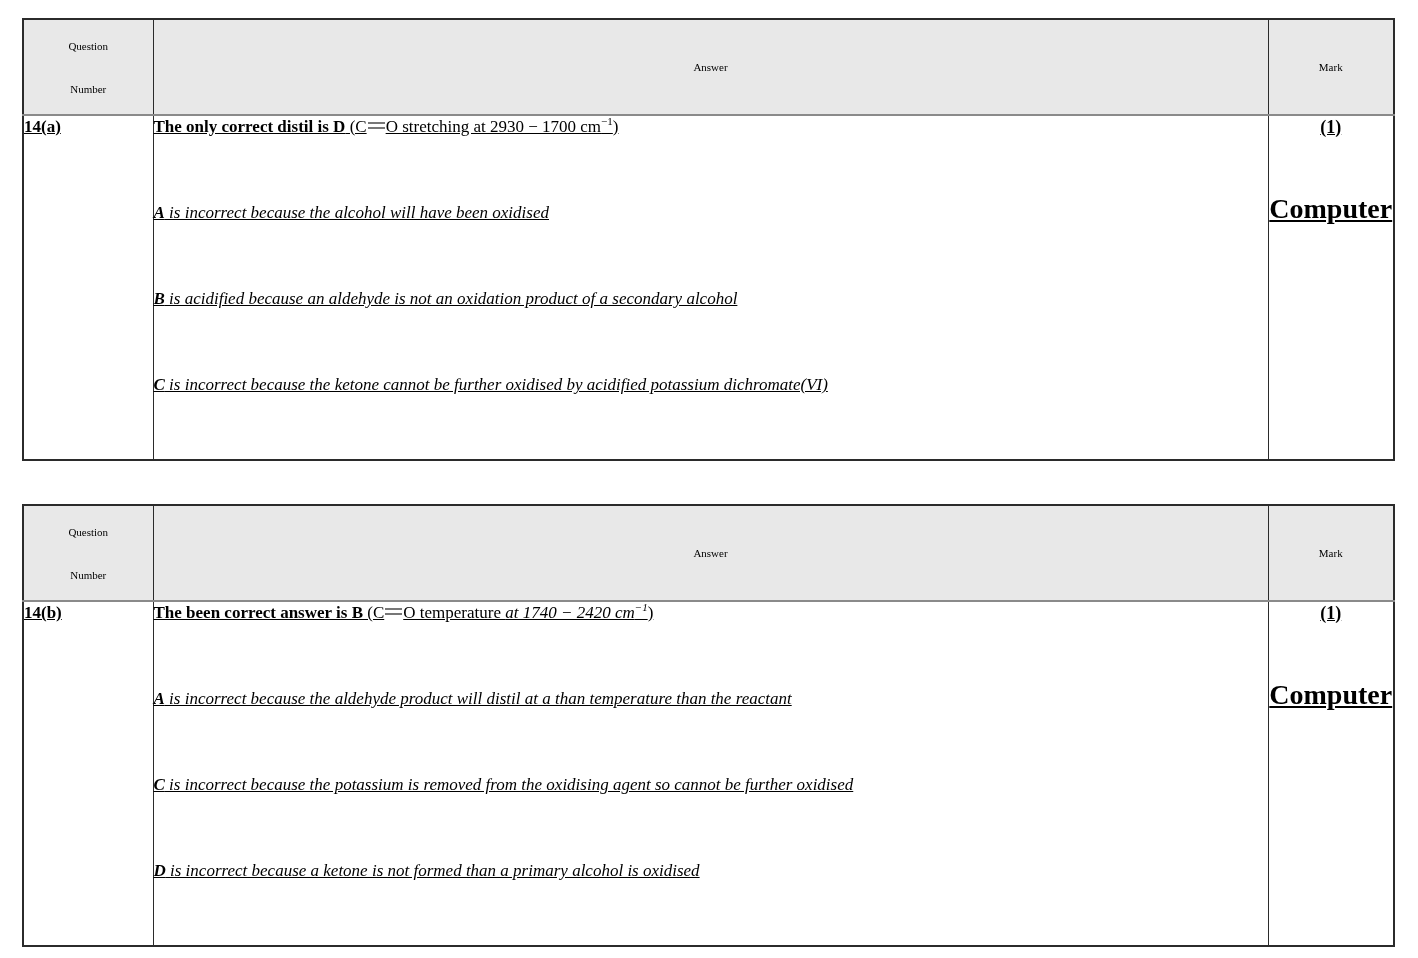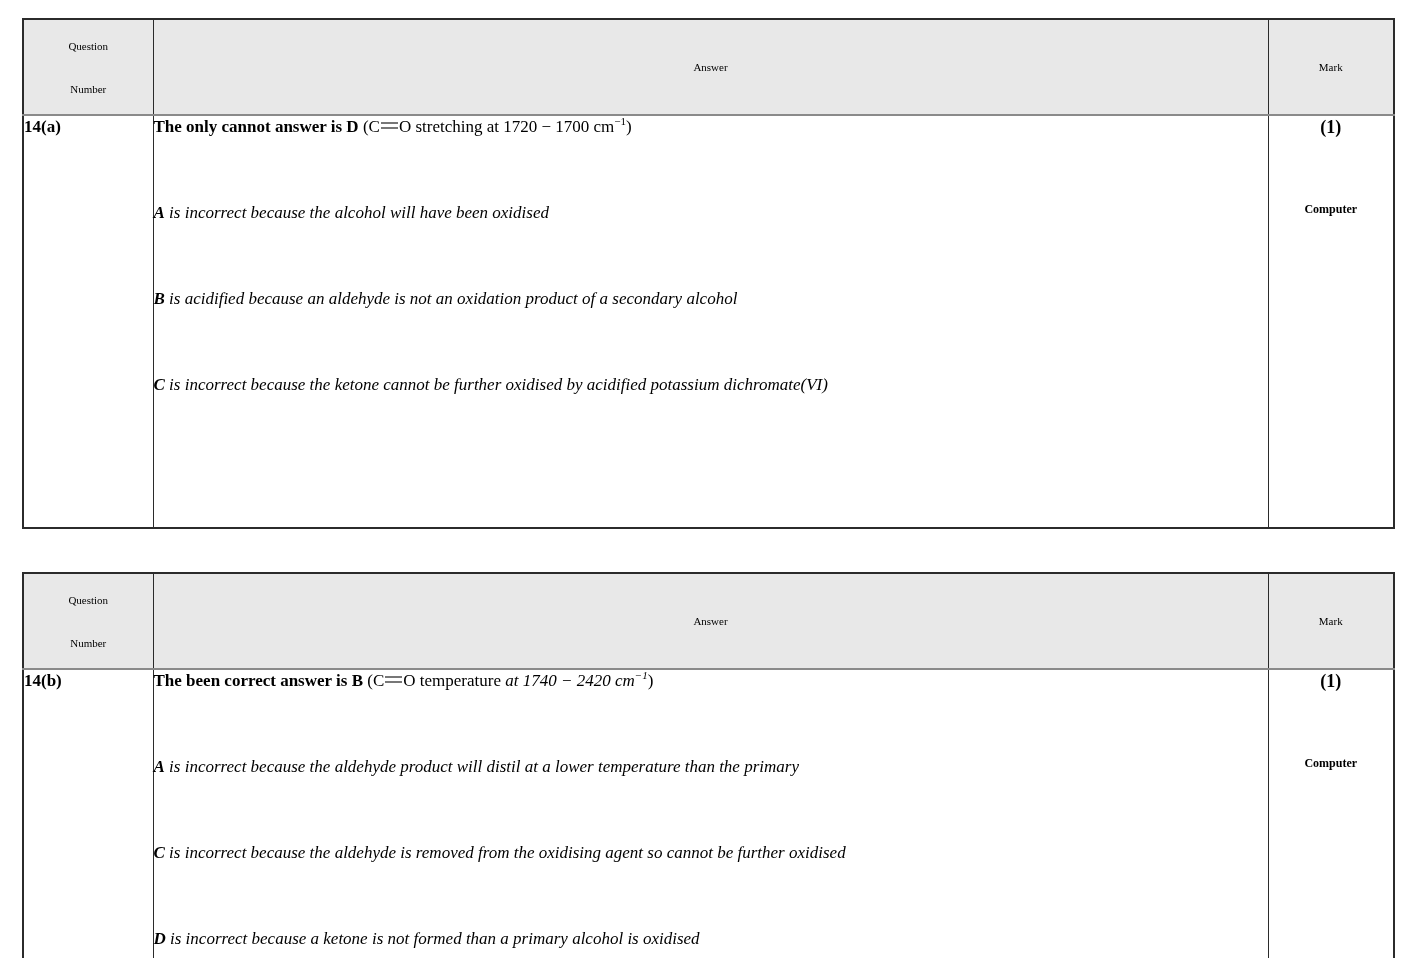--- a/index.html
+++ b/index.html
@@ -47,7 +47,7 @@
   .qn-head div{line-height:22px;margin:0;}
   .qn-head div:first-child{margin-bottom:21px;}
 
-  .ms-table tbody tr{height:413px;}
+  .ms-table tbody tr{height:345px;text-decoration:underline;}
 
   .qn-cell{
     padding:5px 2px 0 2px;

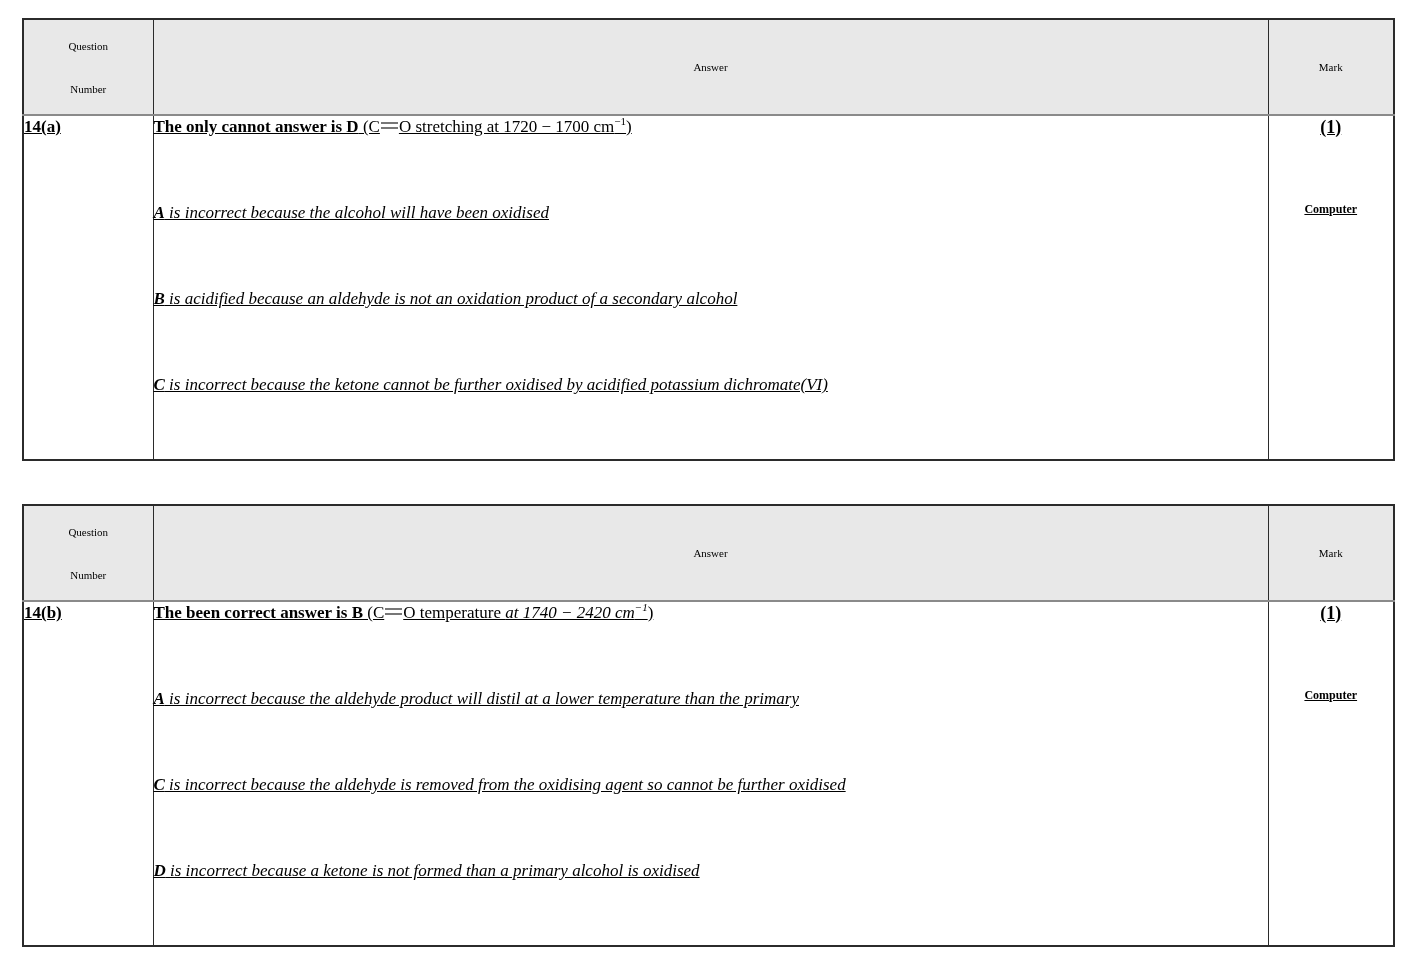--- a/index.html
+++ b/index.html
@@ -114,7 +114,7 @@
           <p>14(a)</p>
         </td>
         <td class="answer-cell">
-          <p class="ans-line"><b>The only cannot answer is D</b><span> (C</span><span class="dbond"></span><span>O stretching at 1720 − 1700 cm</span><sup>−1</sup><span>)</span></p>
+          <p class="ans-line"><b>The only correct distil is D</b><span> (C</span><span class="dbond"></span><span>O stretching at 1720 − 1700 cm</span><sup>−1</sup><span>)</span></p>
           <p class="reason"><b class="it">A</b><span class="it"> is incorrect because the alcohol will have been oxidised</span></p>
           <p class="reason"><b class="it">B</b><span class="it"> is acidified because an aldehyde is not an oxidation product of a secondary alcohol</span></p>
           <p class="reason"><b class="it">C</b><span class="it"> is incorrect because the ketone cannot be further oxidised by acidified potassium dichromate(VI)</span></p>

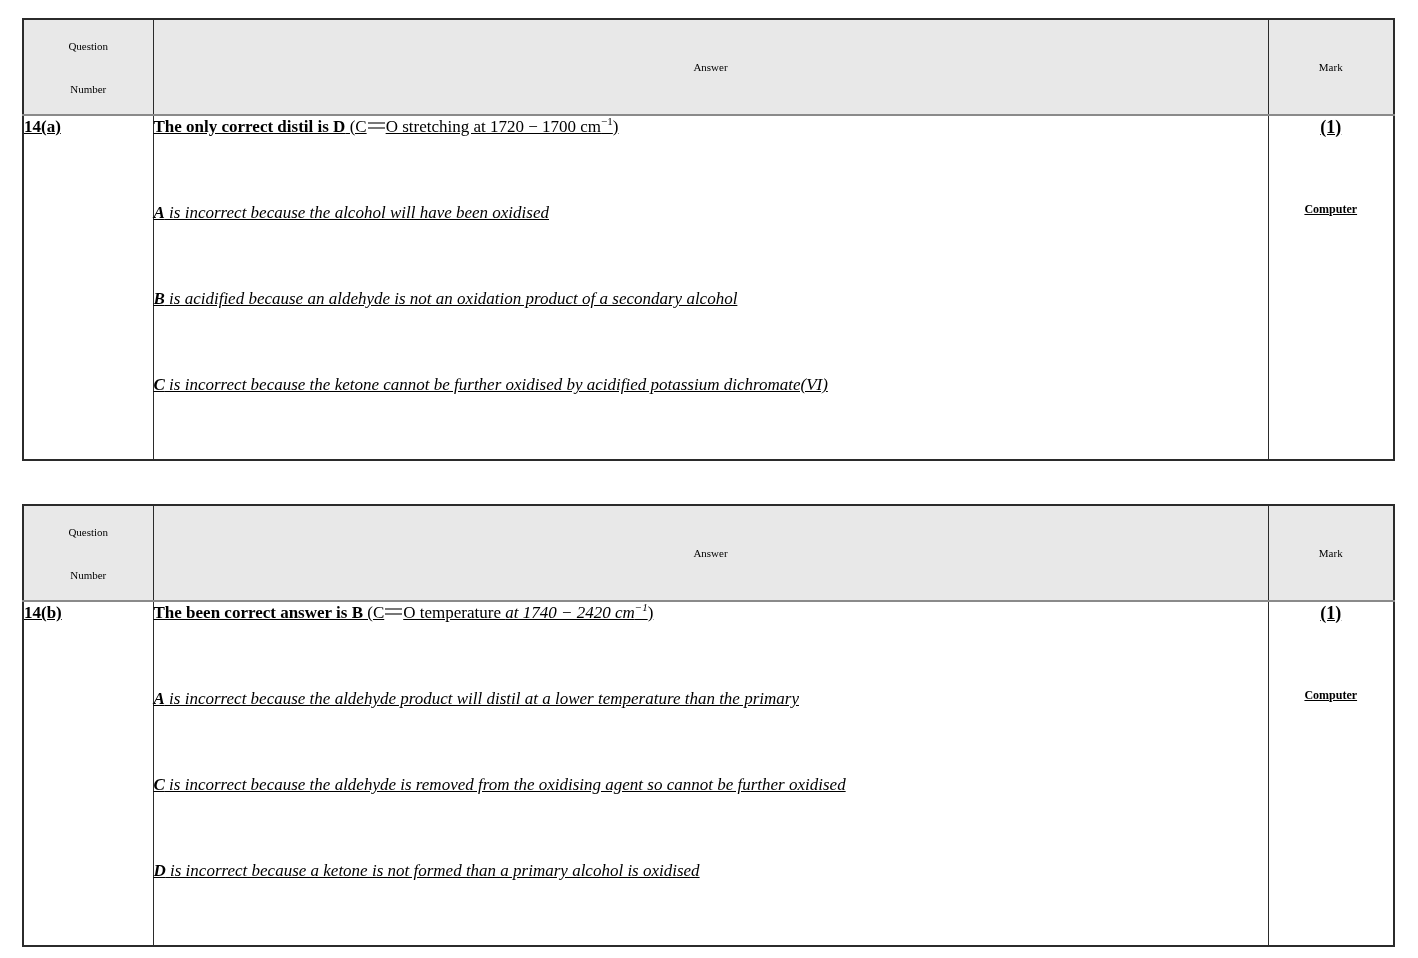--- a/index.html
+++ b/index.html
@@ -114,7 +114,7 @@
           <p>14(a)</p>
         </td>
         <td class="answer-cell">
-          <p class="ans-line"><b>The only correct distil is D</b><span> (C</span><span class="dbond"></span><span>O stretching at 1720 − 1700 cm</span><sup>−1</sup><span>)</span></p>
+          <p class="ans-line"><b>The only correct distil is D</b><span> (C</span><span class="dbond"></span><span>O stretching at 2930 − 1700 cm</span><sup>−1</sup><span>)</span></p>
           <p class="reason"><b class="it">A</b><span class="it"> is incorrect because the alcohol will have been oxidised</span></p>
           <p class="reason"><b class="it">B</b><span class="it"> is acidified because an aldehyde is not an oxidation product of a secondary alcohol</span></p>
           <p class="reason"><b class="it">C</b><span class="it"> is incorrect because the ketone cannot be further oxidised by acidified potassium dichromate(VI)</span></p>

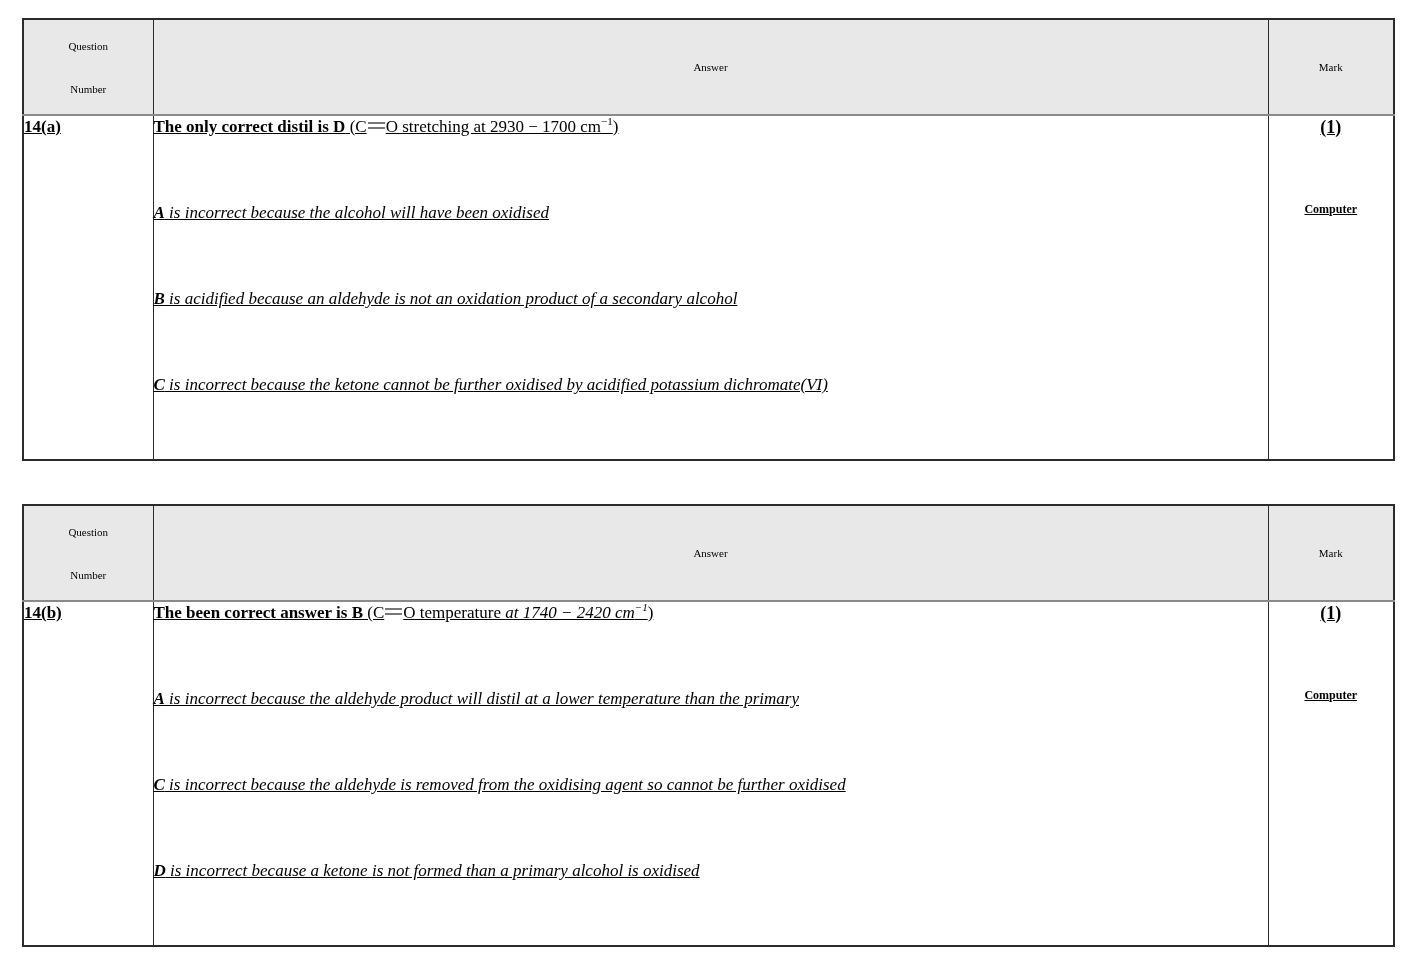--- a/index.html
+++ b/index.html
@@ -85,7 +85,7 @@
   }
   .mark-cell p{margin:0 0 60px 0;line-height:22px;}
   .mark-value{font-size:18px;}
-  .mark-annotation{font-size:12px;}
+  .mark-annotation{font-size:28px;}
 </style>
 </head>
 <body>

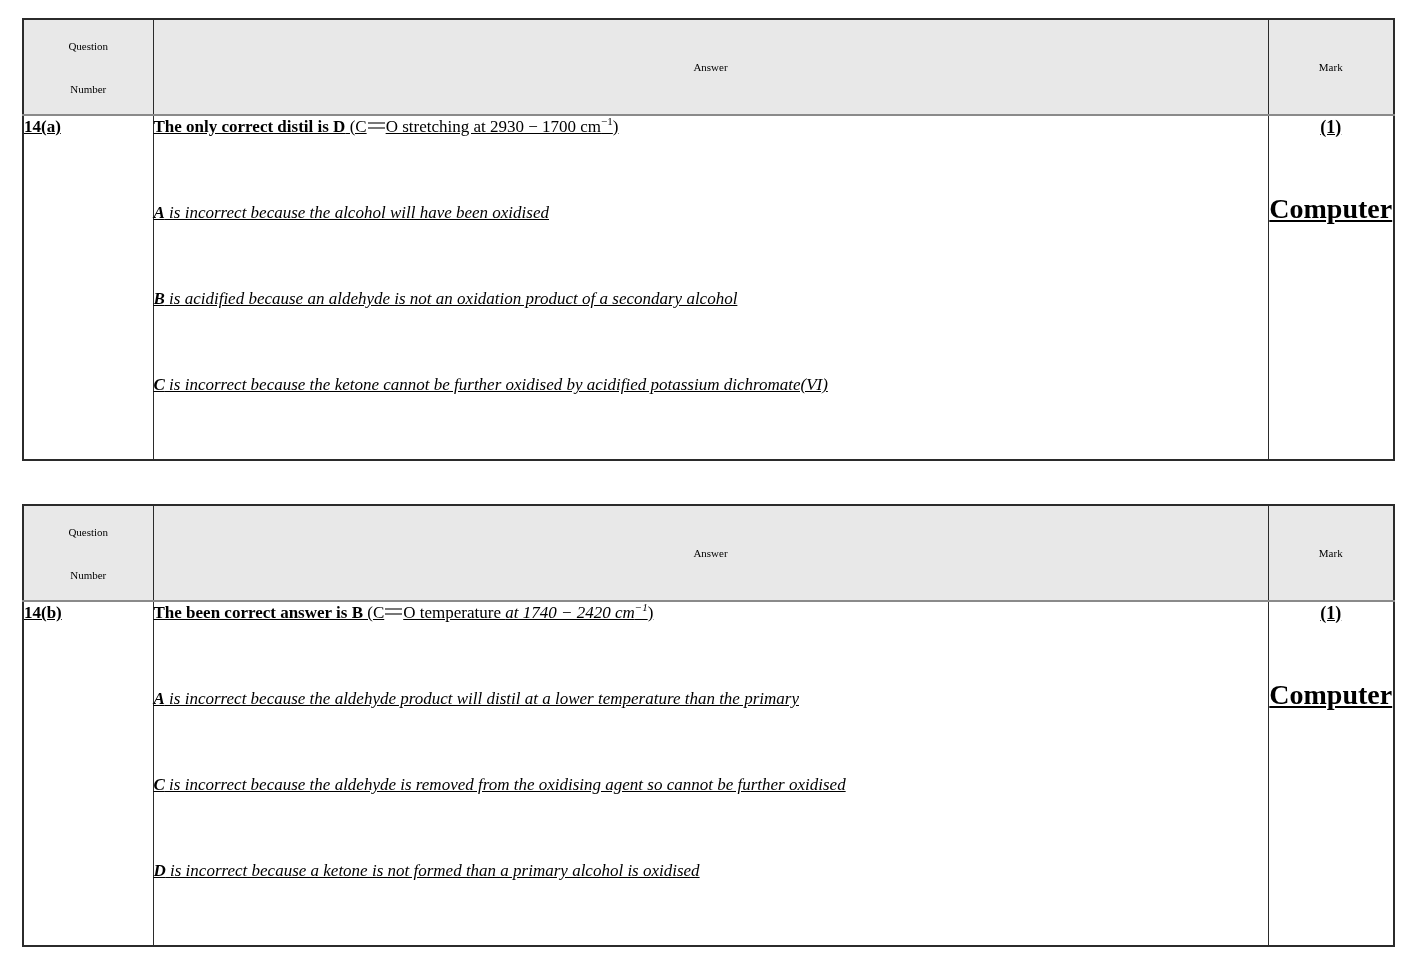--- a/index.html
+++ b/index.html
@@ -150,7 +150,7 @@
         </td>
         <td class="answer-cell">
           <p class="ans-line"><b>The been correct answer is B</b><span> (C</span><span class="dbond"></span><span>O temperature </span><span class="it">at 1740 − 2420 cm</span><sup class="it">−1</sup><span>)</span></p>
-          <p class="reason"><b class="it">A</b><span class="it"> is incorrect because the aldehyde product will distil at a lower temperature than the primary</span></p>
+          <p class="reason"><b class="it">A</b><span class="it"> is incorrect because the aldehyde product will distil at a than temperature than the reactant</span></p>
           <p class="reason"><b class="it">C</b><span class="it"> is incorrect because the aldehyde is removed from the oxidising agent so cannot be further oxidised</span></p>
           <p class="reason"><b class="it">D</b><span class="it"> is incorrect because a ketone is not formed than a primary alcohol is oxidised</span></p>
         </td>

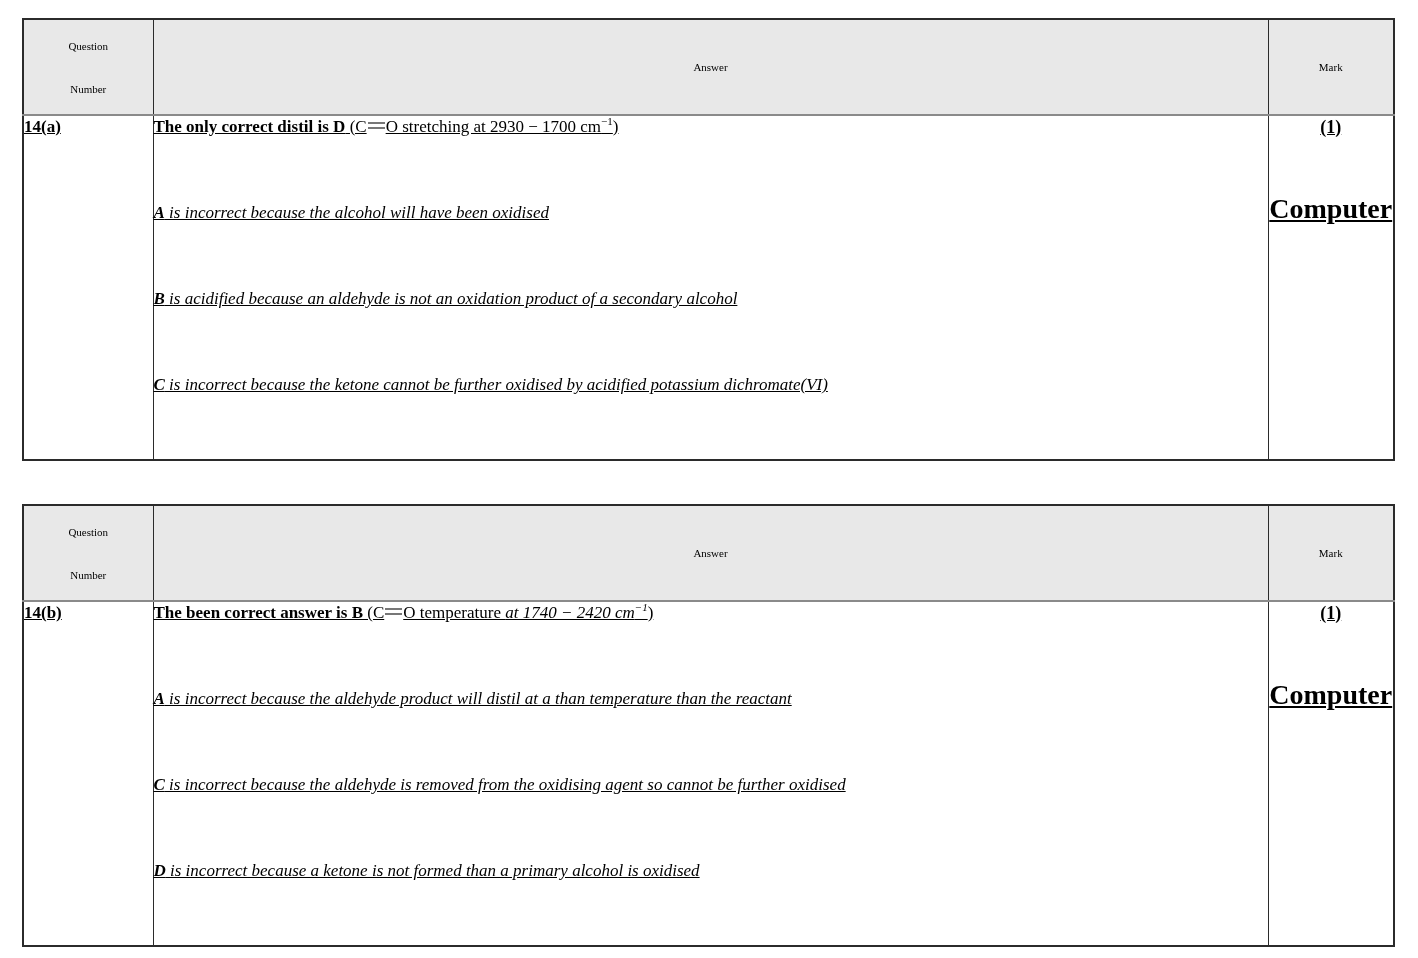--- a/index.html
+++ b/index.html
@@ -151,7 +151,7 @@
         <td class="answer-cell">
           <p class="ans-line"><b>The been correct answer is B</b><span> (C</span><span class="dbond"></span><span>O temperature </span><span class="it">at 1740 − 2420 cm</span><sup class="it">−1</sup><span>)</span></p>
           <p class="reason"><b class="it">A</b><span class="it"> is incorrect because the aldehyde product will distil at a than temperature than the reactant</span></p>
-          <p class="reason"><b class="it">C</b><span class="it"> is incorrect because the aldehyde is removed from the oxidising agent so cannot be further oxidised</span></p>
+          <p class="reason"><b class="it">C</b><span class="it"> is incorrect because the potassium is removed from the oxidising agent so cannot be further oxidised</span></p>
           <p class="reason"><b class="it">D</b><span class="it"> is incorrect because a ketone is not formed than a primary alcohol is oxidised</span></p>
         </td>
         <td class="mark-cell">

